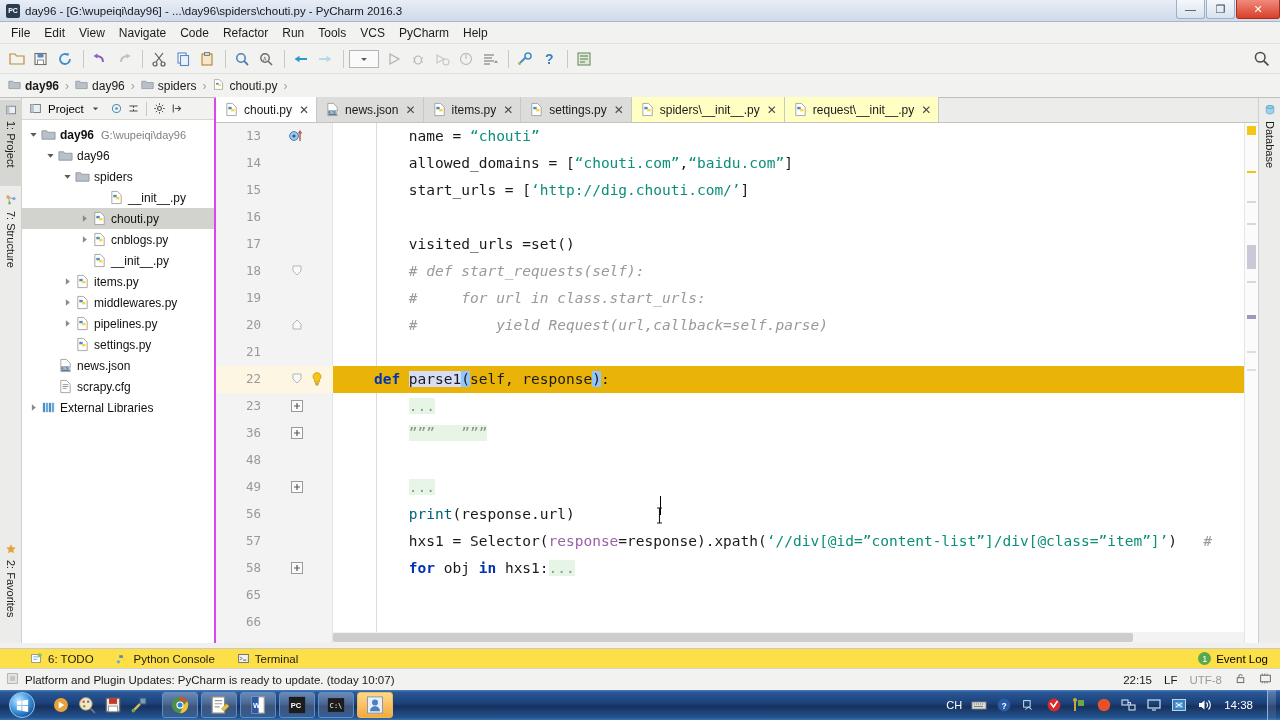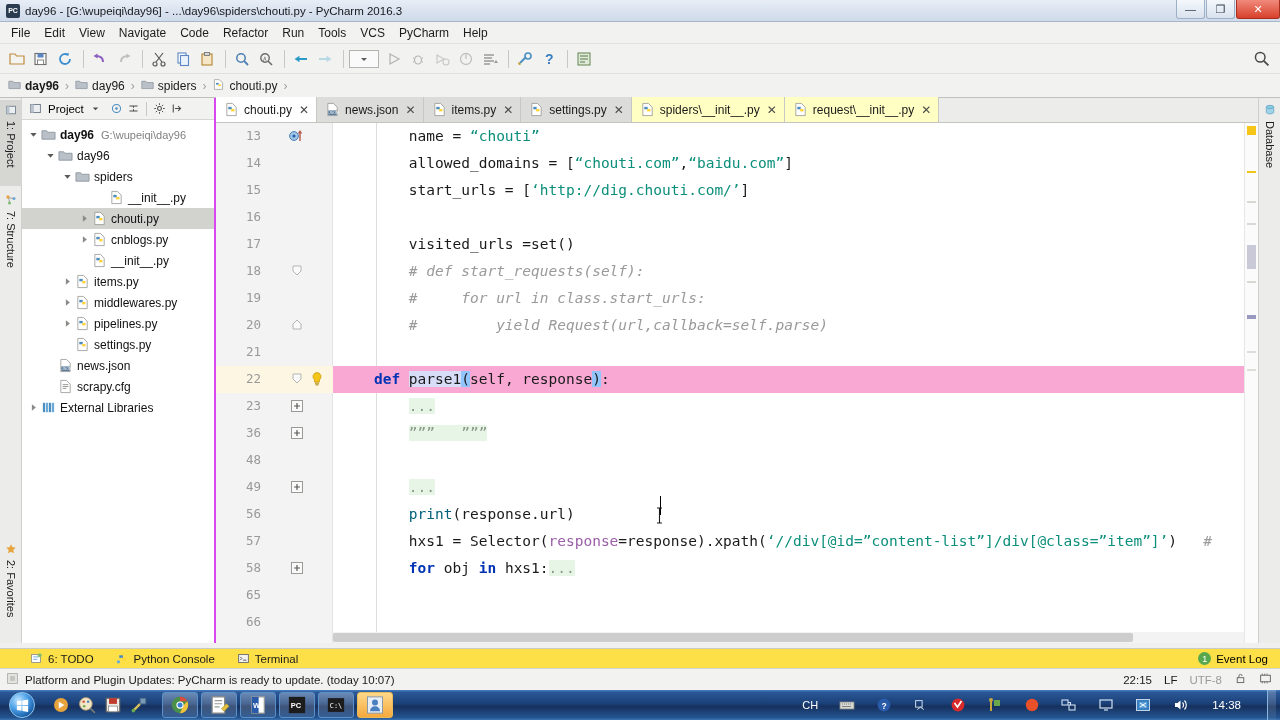--- a/index.html
+++ b/index.html
@@ -153,7 +153,7 @@
     font-family: "DejaVu Sans Mono", monospace; color: #1a1a1a;
     padding-left: 6px;
   }
-  .cline.hl { background: #f9a8d4; }
+  .cline.hl { background: #eab308; }
   .indent-guide {
     position: absolute; width: 1px; background: #dcdcdc;
   }

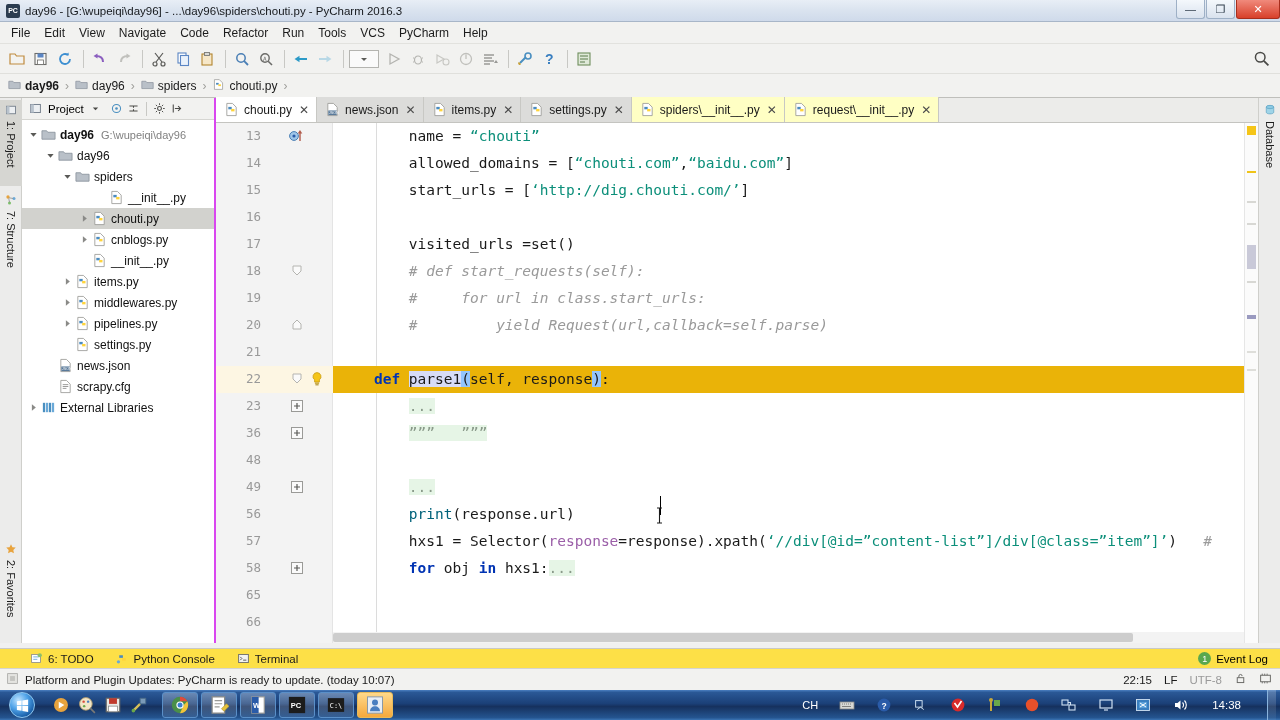--- a/index.html
+++ b/index.html
@@ -233,7 +233,7 @@
     border-color: #e8bb5a;
   }
   .tray {
-    position: absolute; right: 0; height: 30px; display: flex; align-items: center; gap: 20px; padding-right: 4px;
+    position: absolute; right: 0; height: 30px; display: flex; align-items: center; gap: 8px; padding-right: 4px;
   }
   .trayico { width: 17px; height: 17px; display: flex; align-items: center; justify-content: center; }
   .clock { color: #fff; font-size: 11.5px; margin: 0 6px 0 4px; text-align: center; }

